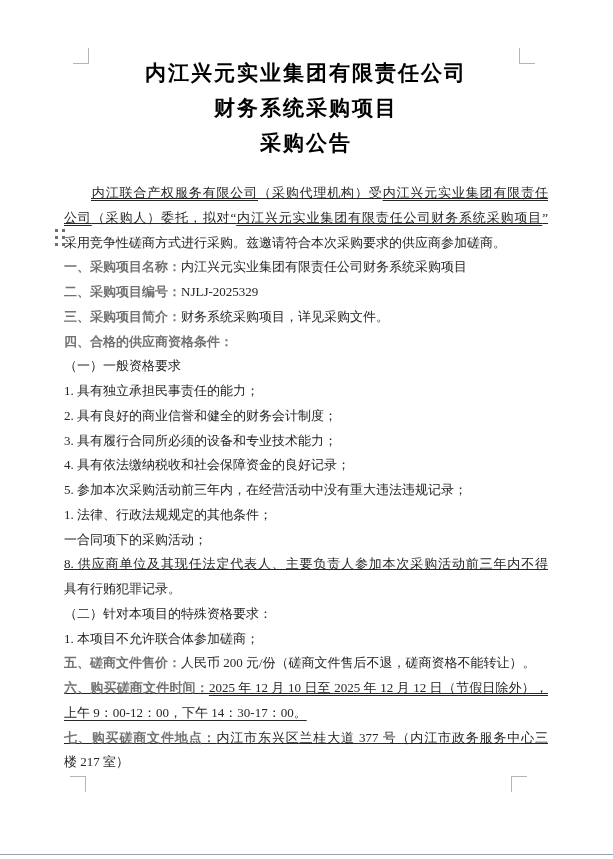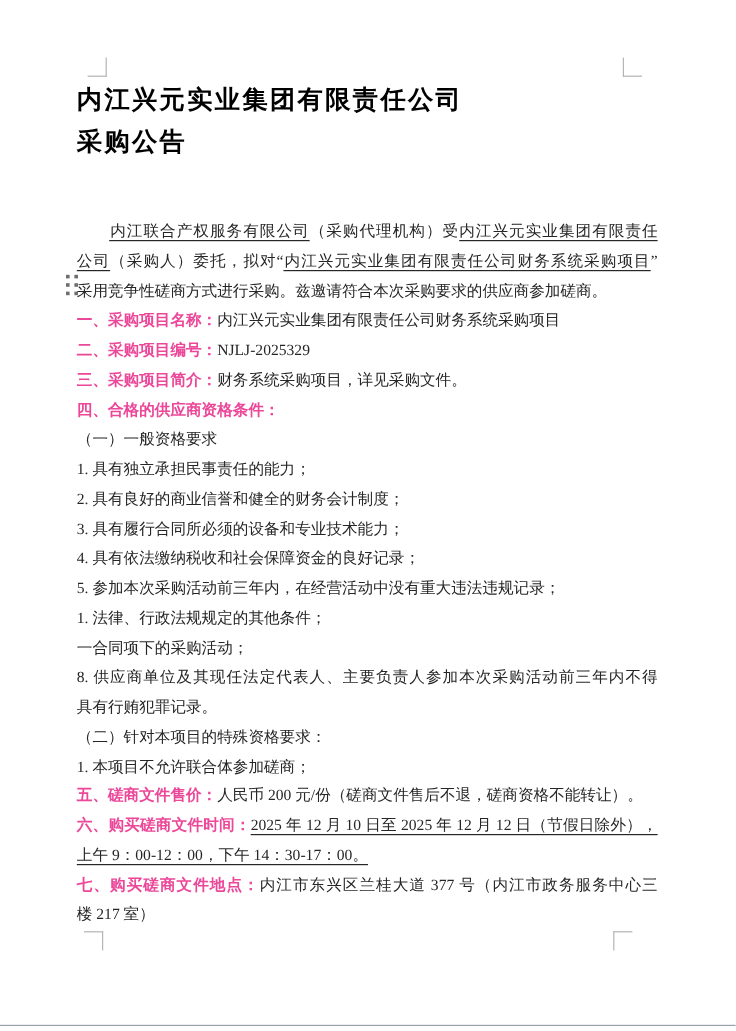--- a/index.html
+++ b/index.html
@@ -30,7 +30,7 @@
   .anchor-dots i{display:block;width:3px;height:3px;background:#6f6f6f;}
   
   .title-block{
-    position:absolute;left:64px;top:66px;width:484px;
+    position:absolute;left:64px;top:56px;width:484px;text-align:center;
   }
   .title-line{
     font-size:21px;line-height:35px;font-weight:bold;color:#000;

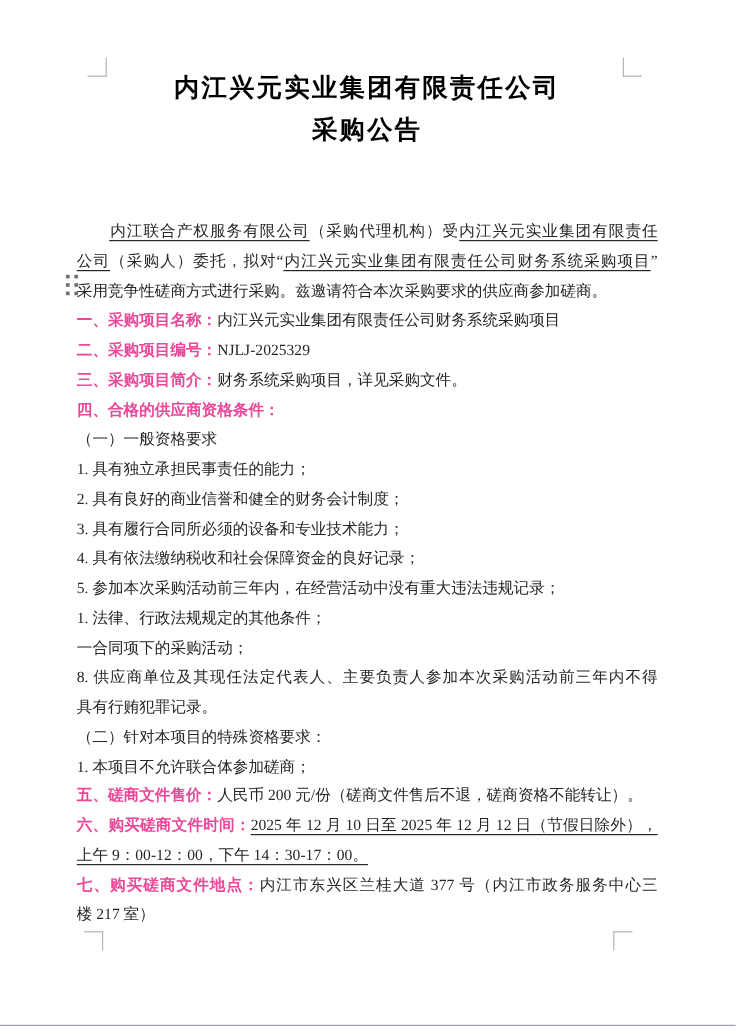--- a/index.html
+++ b/index.html
@@ -69,6 +69,7 @@
 
   <div class="title-block">
       <div class="title-line">内江兴元实业集团有限责任公司</div>
+      <div class="title-line">财务系统采购项目</div>
       <div class="title-line">采购公告</div>
     </div>
 

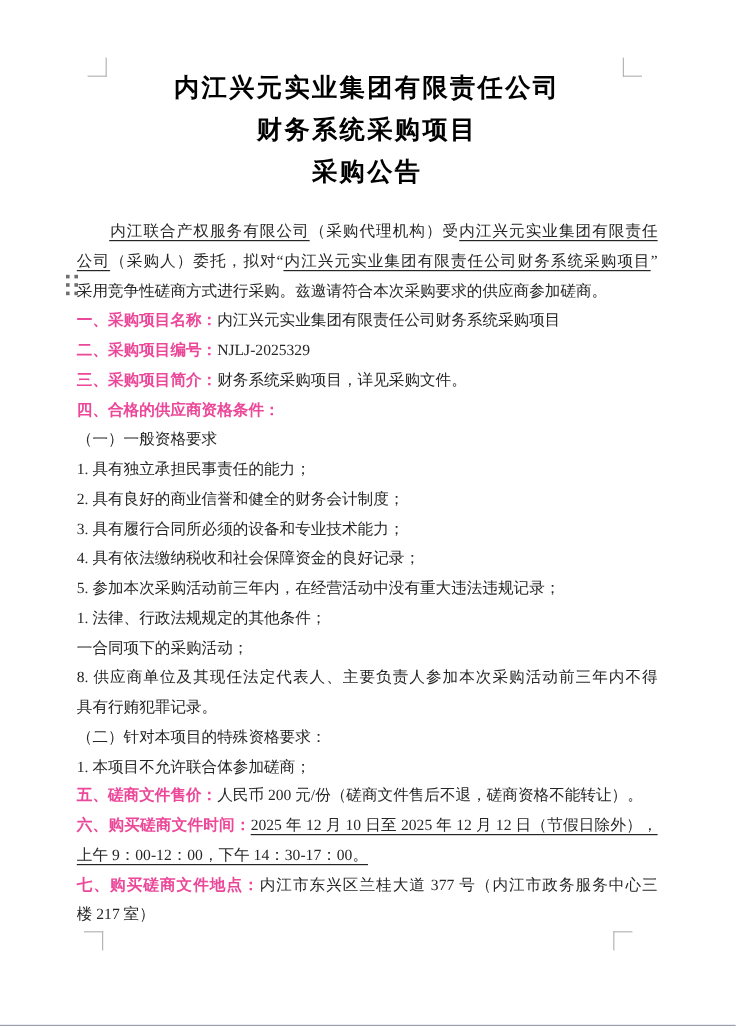--- a/index.html
+++ b/index.html
@@ -43,7 +43,7 @@
     font-size:13px;line-height:24.75px;color:#262626;
     text-align:justify;white-space:nowrap;
   }
-  .doc-line.fill{white-space:normal;text-align-last:justify;}
+  .doc-line.fill{white-space:normal;text-align-last:justify;text-decoration:underline;}
   .doc-line .b{font-weight:bold;color:#ec4899;}
   .doc-line .u{text-decoration:underline;text-underline-offset:3px;text-decoration-thickness:1px;}
   .doc-line .ind{display:inline-block;width:27px;}

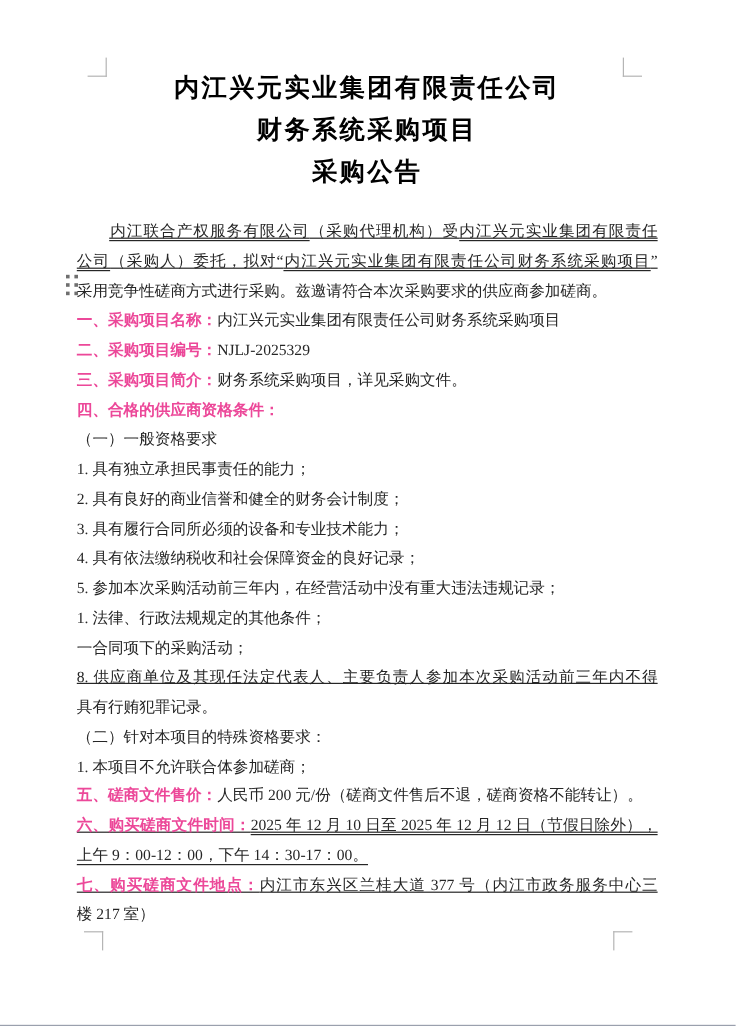--- a/index.html
+++ b/index.html
@@ -44,7 +44,7 @@
     text-align:justify;white-space:nowrap;
   }
   .doc-line.fill{white-space:normal;text-align-last:justify;text-decoration:underline;}
-  .doc-line .b{font-weight:bold;color:#ec4899;}
+  .doc-line .b{font-weight:bold;color:#737373;}
   .doc-line .u{text-decoration:underline;text-underline-offset:3px;text-decoration-thickness:1px;}
   .doc-line .ind{display:inline-block;width:27px;}
 </style>

